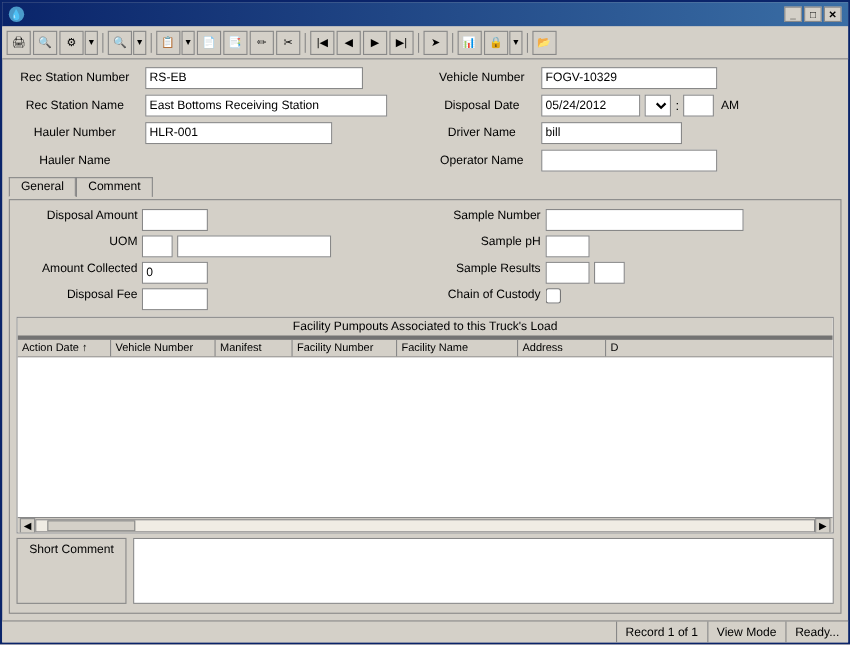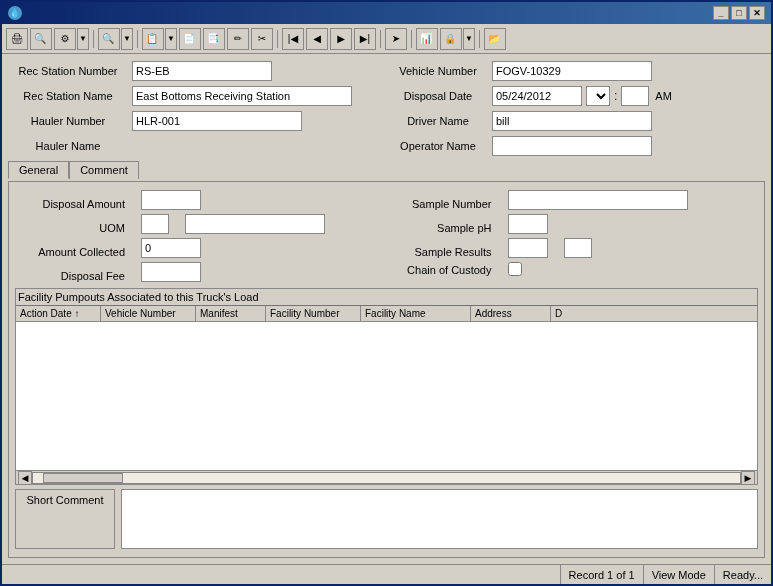--- a/index.html
+++ b/index.html
@@ -376,7 +376,7 @@
       <div class="top-left">
         <div class="form-row">
           <span class="field-label" style="min-width:120px;">Rec Station Number</span>
-          <input type="text" class="form-input" style="width: 140px;" value="RS-EB">
+          <input type="text" class="form-input" style="width: 198px;" value="RS-EB">
         </div>
         <div class="form-row">
           <span class="field-label" style="min-width:120px;">Rec Station Name</span>

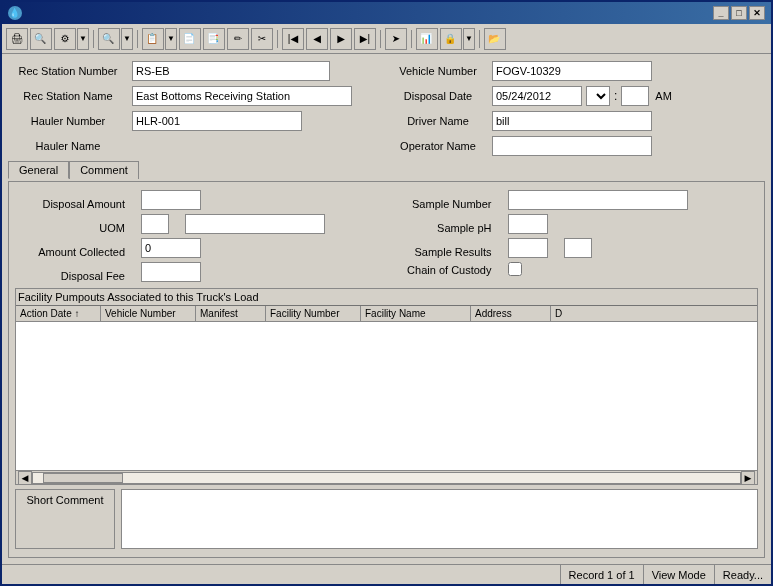--- a/index.html
+++ b/index.html
@@ -406,7 +406,7 @@
         </div>
         <div class="form-row">
           <span class="field-label" style="min-width:100px;">Driver Name</span>
-          <input type="text" class="form-input" style="width: 160px;" value="bill">
+          <input type="text" class="form-input" style="width: 128px;" value="bill">
         </div>
         <div class="form-row">
           <span class="field-label" style="min-width:100px;">Operator Name</span>

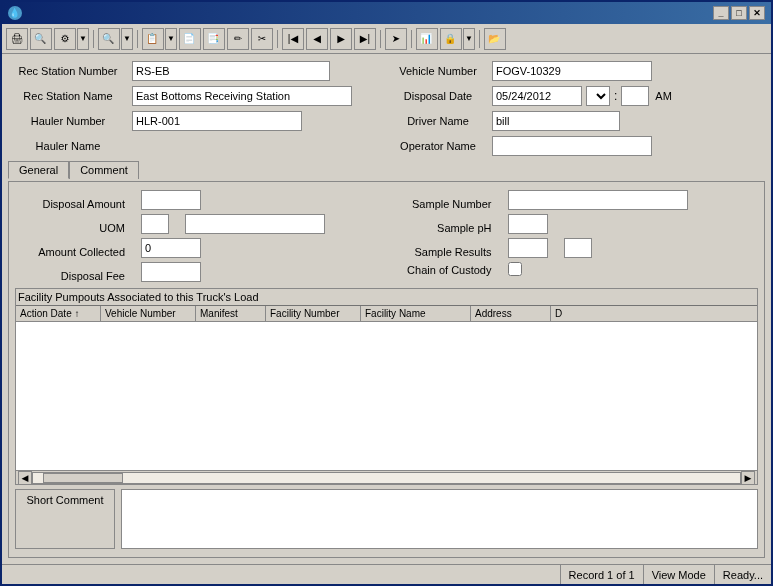--- a/index.html
+++ b/index.html
@@ -178,8 +178,8 @@
     }
     .field-group {
       display: flex;
-      align-items: flex-end;
-      gap: 16px;
+      align-items: flex-start;
+      gap: 4px;
     }
     .field-group .field-label {
       min-width: 100px;

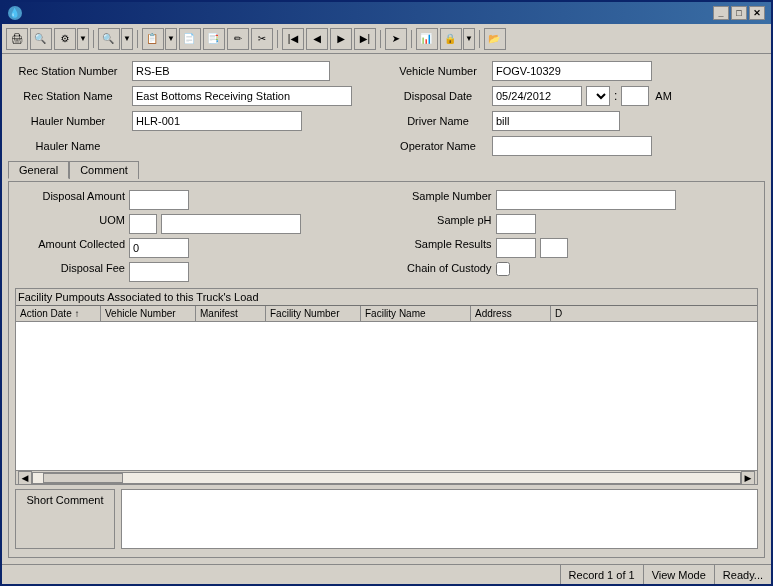--- a/index.html
+++ b/index.html
@@ -200,9 +200,9 @@
       overflow: hidden;
     }
     .table-title {
-      text-align: left;
-      background: #d4d0c8;
-      border-bottom: 1px solid #737373;
+      text-align: center;
+      background: #d4d0c8;
+      border-bottom: 4px solid #737373;
       padding: 2px;
       font-size: 11px;
     }

